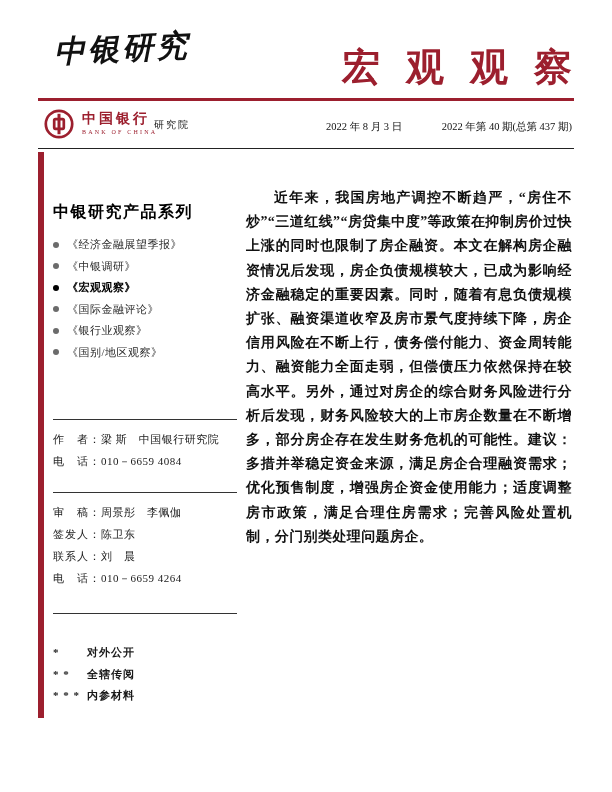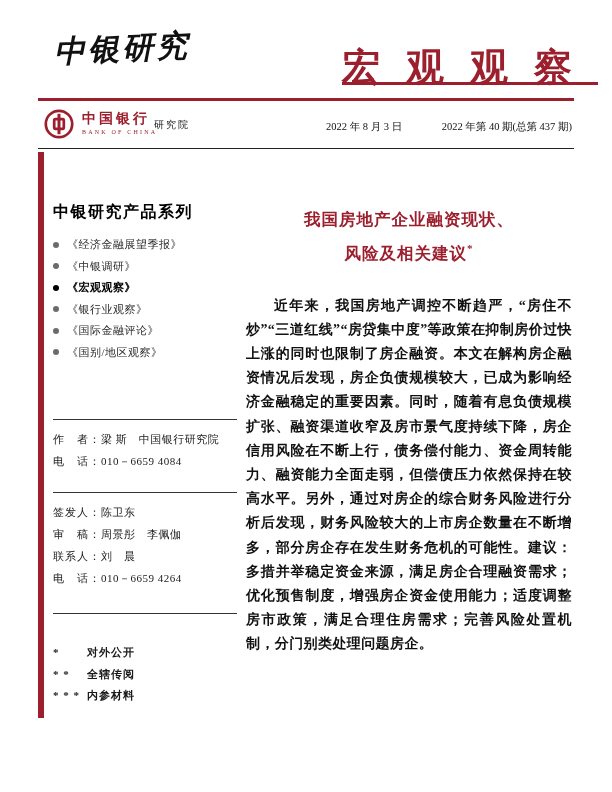--- a/index.html
+++ b/index.html
@@ -38,7 +38,6 @@
     letter-spacing: 26px;
     color: var(--brand-red, #9C1F2E);
     white-space: nowrap;
-    text-decoration: underline;
   }
   .rule-red {
     position: absolute;

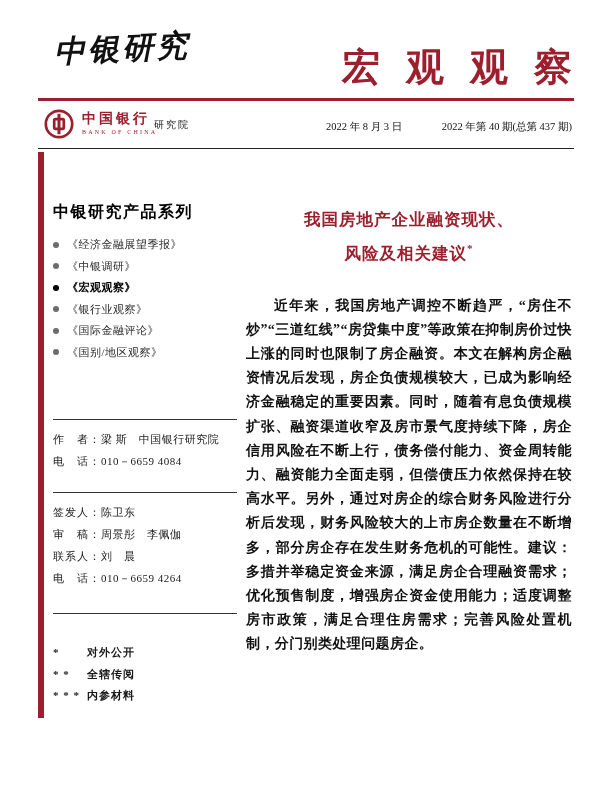--- a/index.html
+++ b/index.html
@@ -253,10 +253,6 @@
   </aside>
 
   <main class="main-col">
-    <h1 class="main-title">
-      <span>我国房地产企业融资现状、</span><br>
-      <span>风险及相关建议</span><sup>*</sup>
-    </h1>
     <p class="body-text">近年来，我国房地产调控不断趋严，“房住不炒”“三道红线”“房贷集中度”等政策在抑制房价过快上涨的同时也限制了房企融资。本文在解构房企融资情况后发现，房企负债规模较大，已成为影响经济金融稳定的重要因素。同时，随着有息负债规模扩张、融资渠道收窄及房市景气度持续下降，房企信用风险在不断上行，债务偿付能力、资金周转能力、融资能力全面走弱，但偿债压力依然保持在较高水平。另外，通过对房企的综合财务风险进行分析后发现，财务风险较大的上市房企数量在不断增多，部分房企存在发生财务危机的可能性。建议：多措并举稳定资金来源，满足房企合理融资需求；优化预售制度，增强房企资金使用能力；适度调整房市政策，满足合理住房需求；完善风险处置机制，分门别类处理问题房企。</p>
   </main>
 

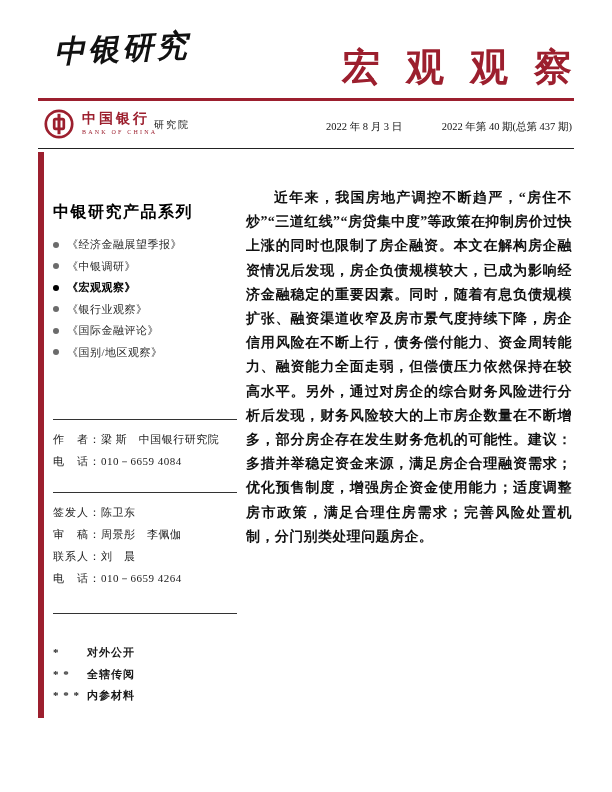--- a/index.html
+++ b/index.html
@@ -188,11 +188,11 @@
       </li>
       <li class="series-item">
         <span class="bullet"></span>
+        <span class="series-label">《国际金融评论》</span>
+      </li>
+      <li class="series-item">
+        <span class="bullet"></span>
         <span class="series-label">《银行业观察》</span>
-      </li>
-      <li class="series-item">
-        <span class="bullet"></span>
-        <span class="series-label">《国际金融评论》</span>
       </li>
       <li class="series-item">
         <span class="bullet"></span>

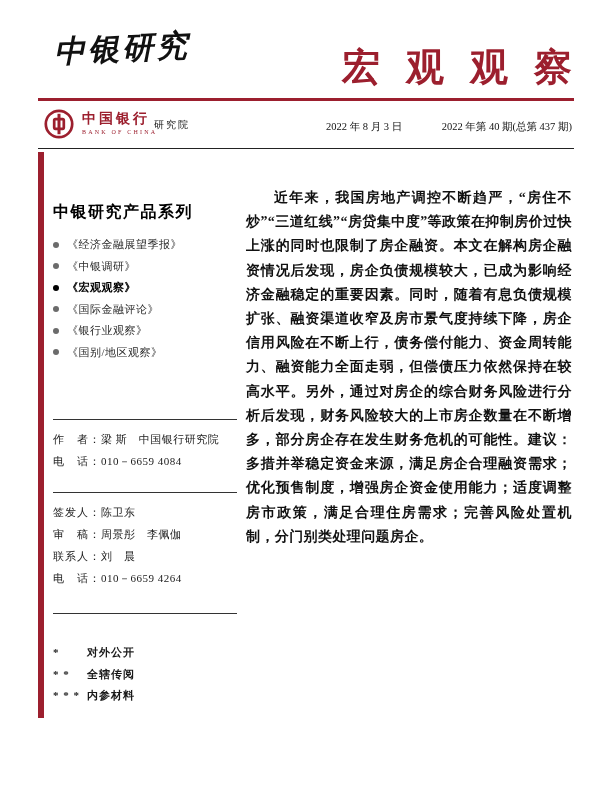--- a/index.html
+++ b/index.html
@@ -217,12 +217,12 @@
 
     <div class="info-block">
       <div class="kv-row">
+        <span class="kv-label">审　稿：</span>
+        <span class="kv-value">周景彤　李佩伽</span>
+      </div>
+      <div class="kv-row">
         <span class="kv-label">签发人：</span>
         <span class="kv-value">陈卫东</span>
-      </div>
-      <div class="kv-row">
-        <span class="kv-label">审　稿：</span>
-        <span class="kv-value">周景彤　李佩伽</span>
       </div>
       <div class="kv-row">
         <span class="kv-label">联系人：</span>

